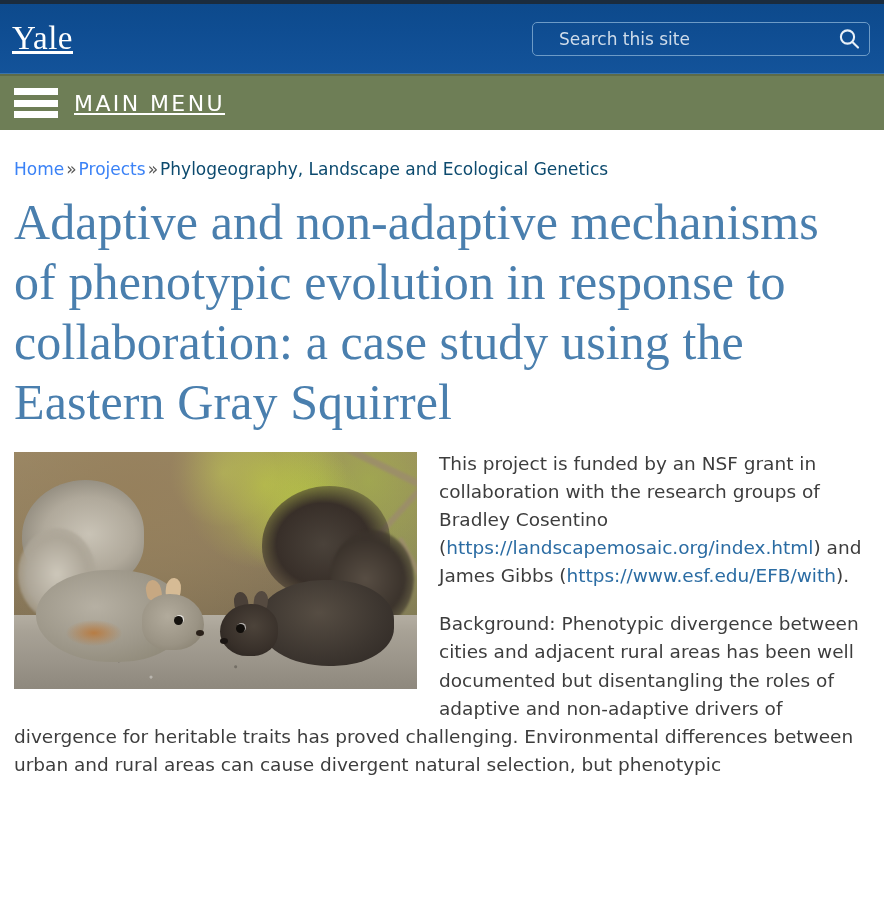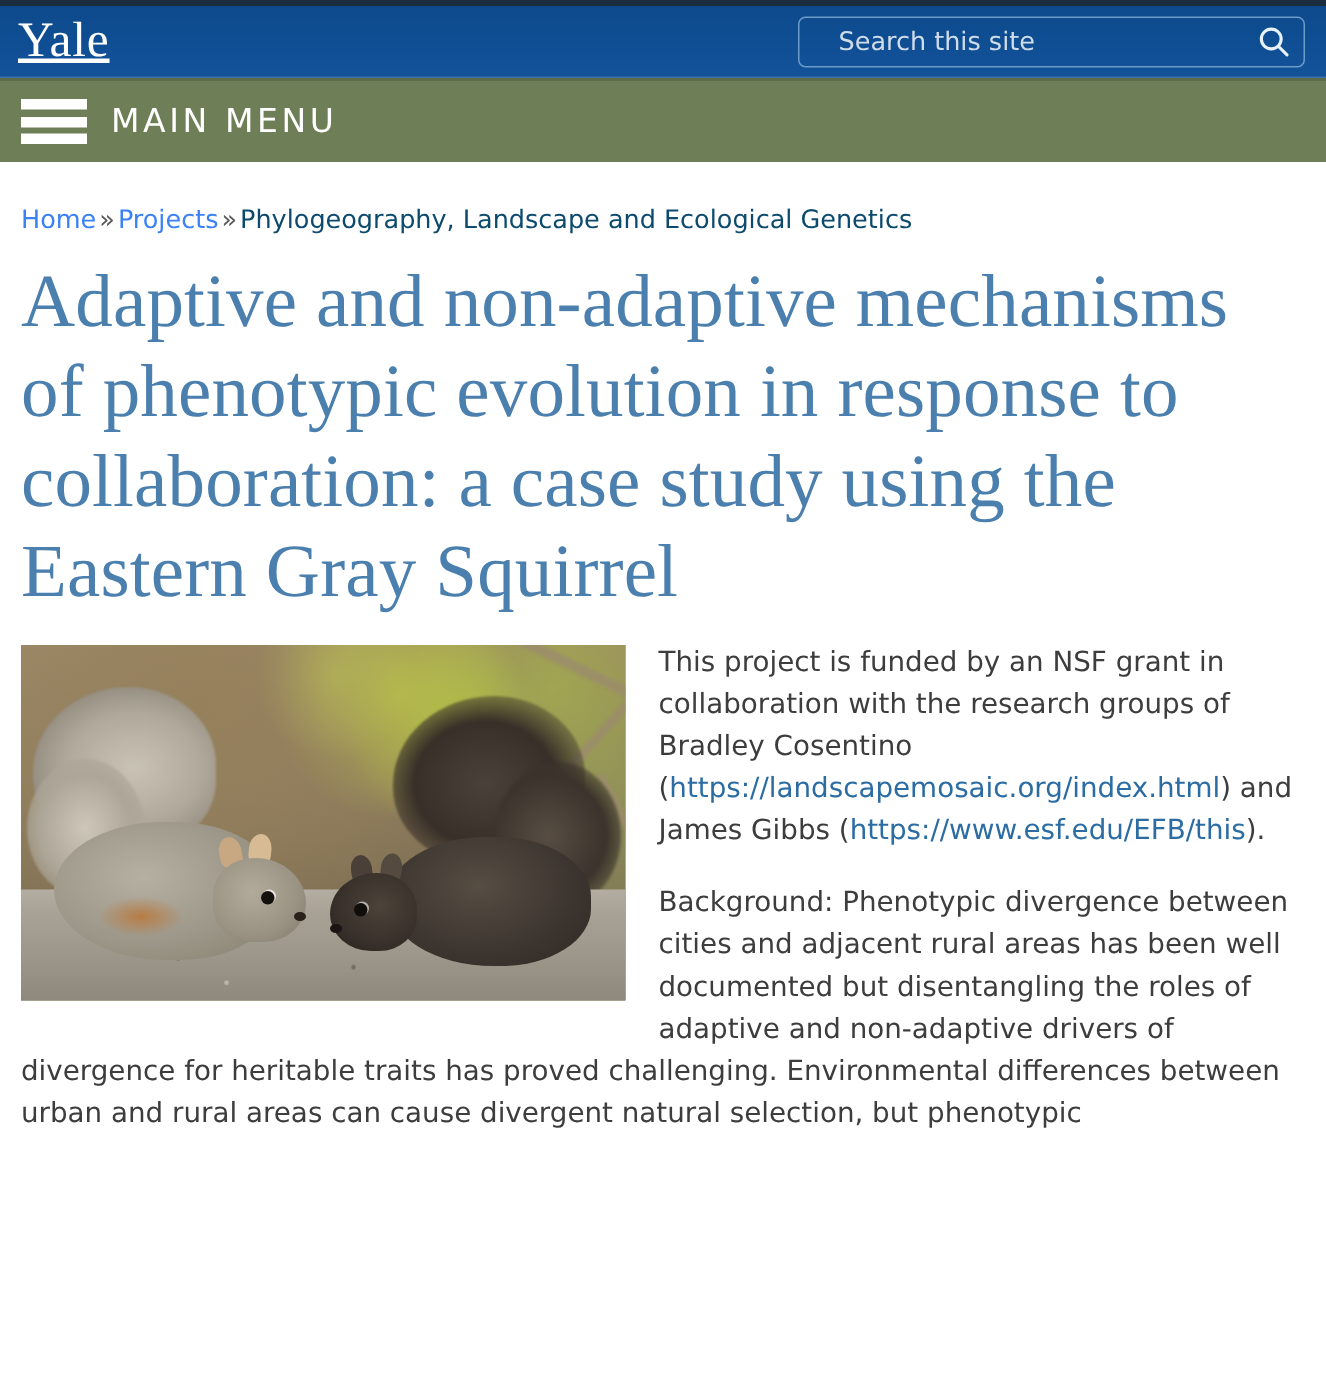--- a/index.html
+++ b/index.html
@@ -30,7 +30,7 @@
     position: relative;
   }
   .header-top {
-    height: 48px;
+    height: 70px;
     display: flex;
     align-items: center;
     justify-content: space-between;

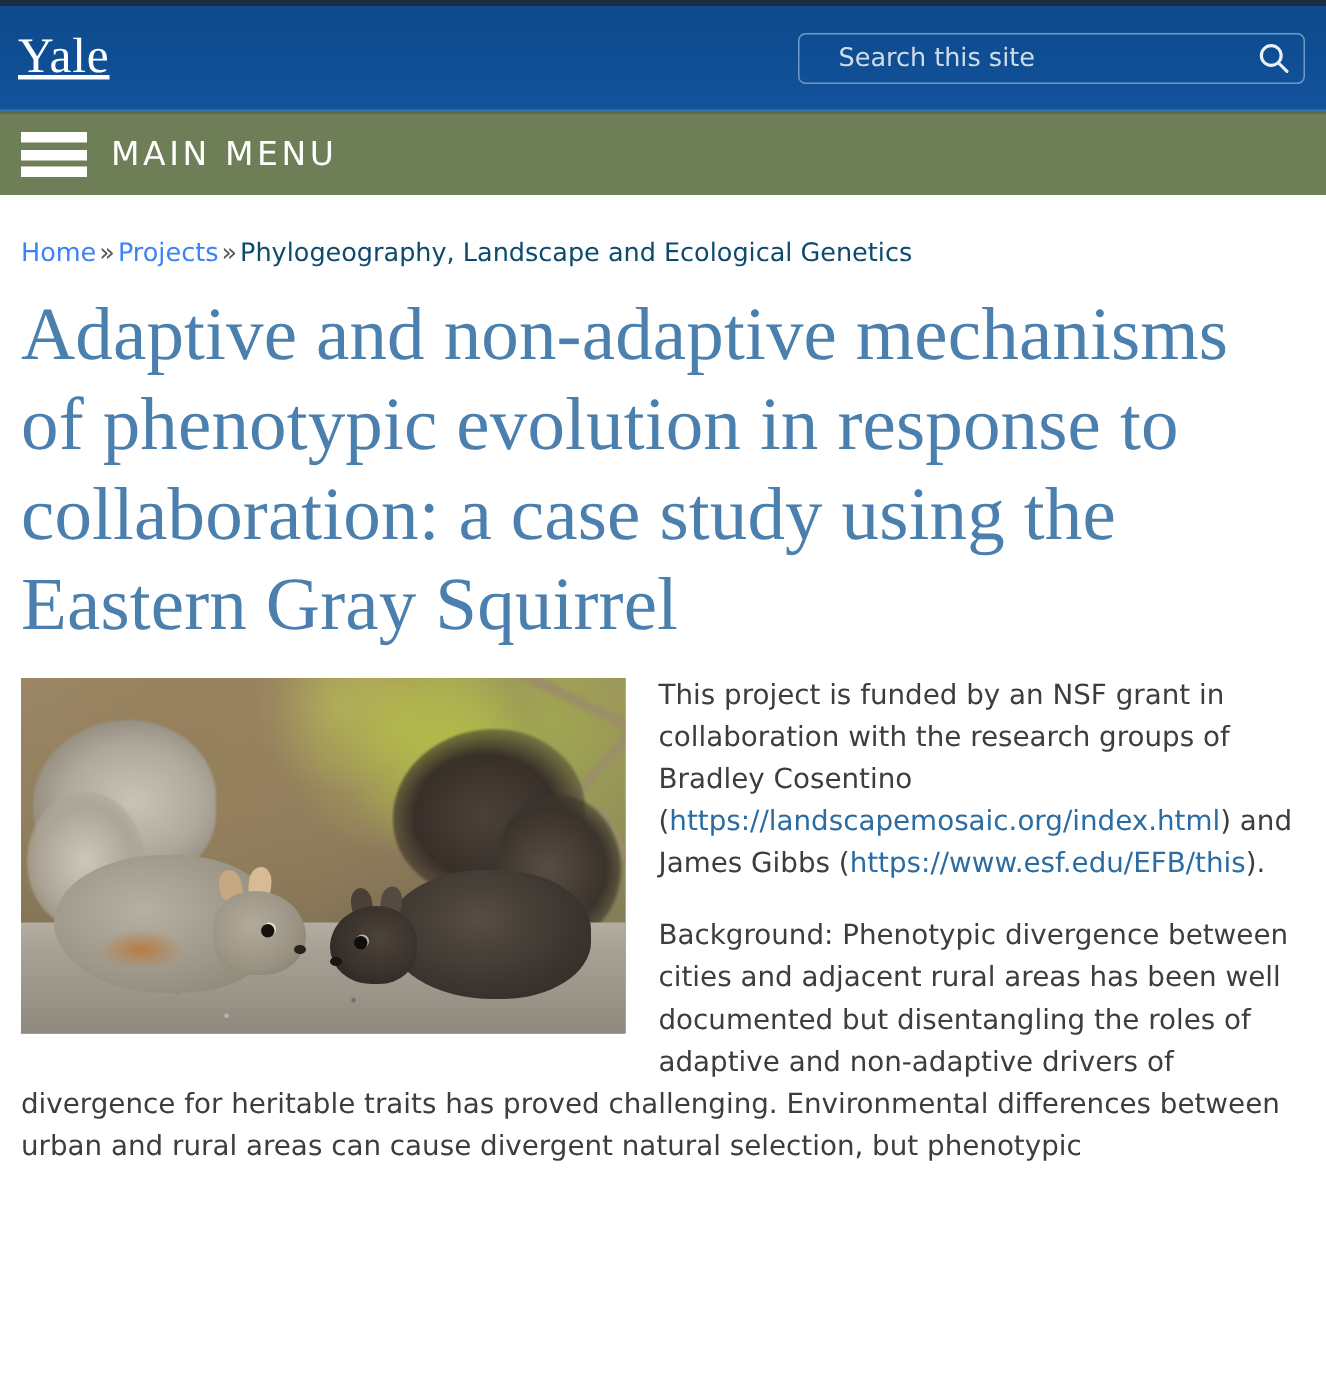--- a/index.html
+++ b/index.html
@@ -130,6 +130,7 @@
     font-size: 22px;
     letter-spacing: 2.4px;
     font-weight: 400;
+    text-decoration: underline;
   }
 
   

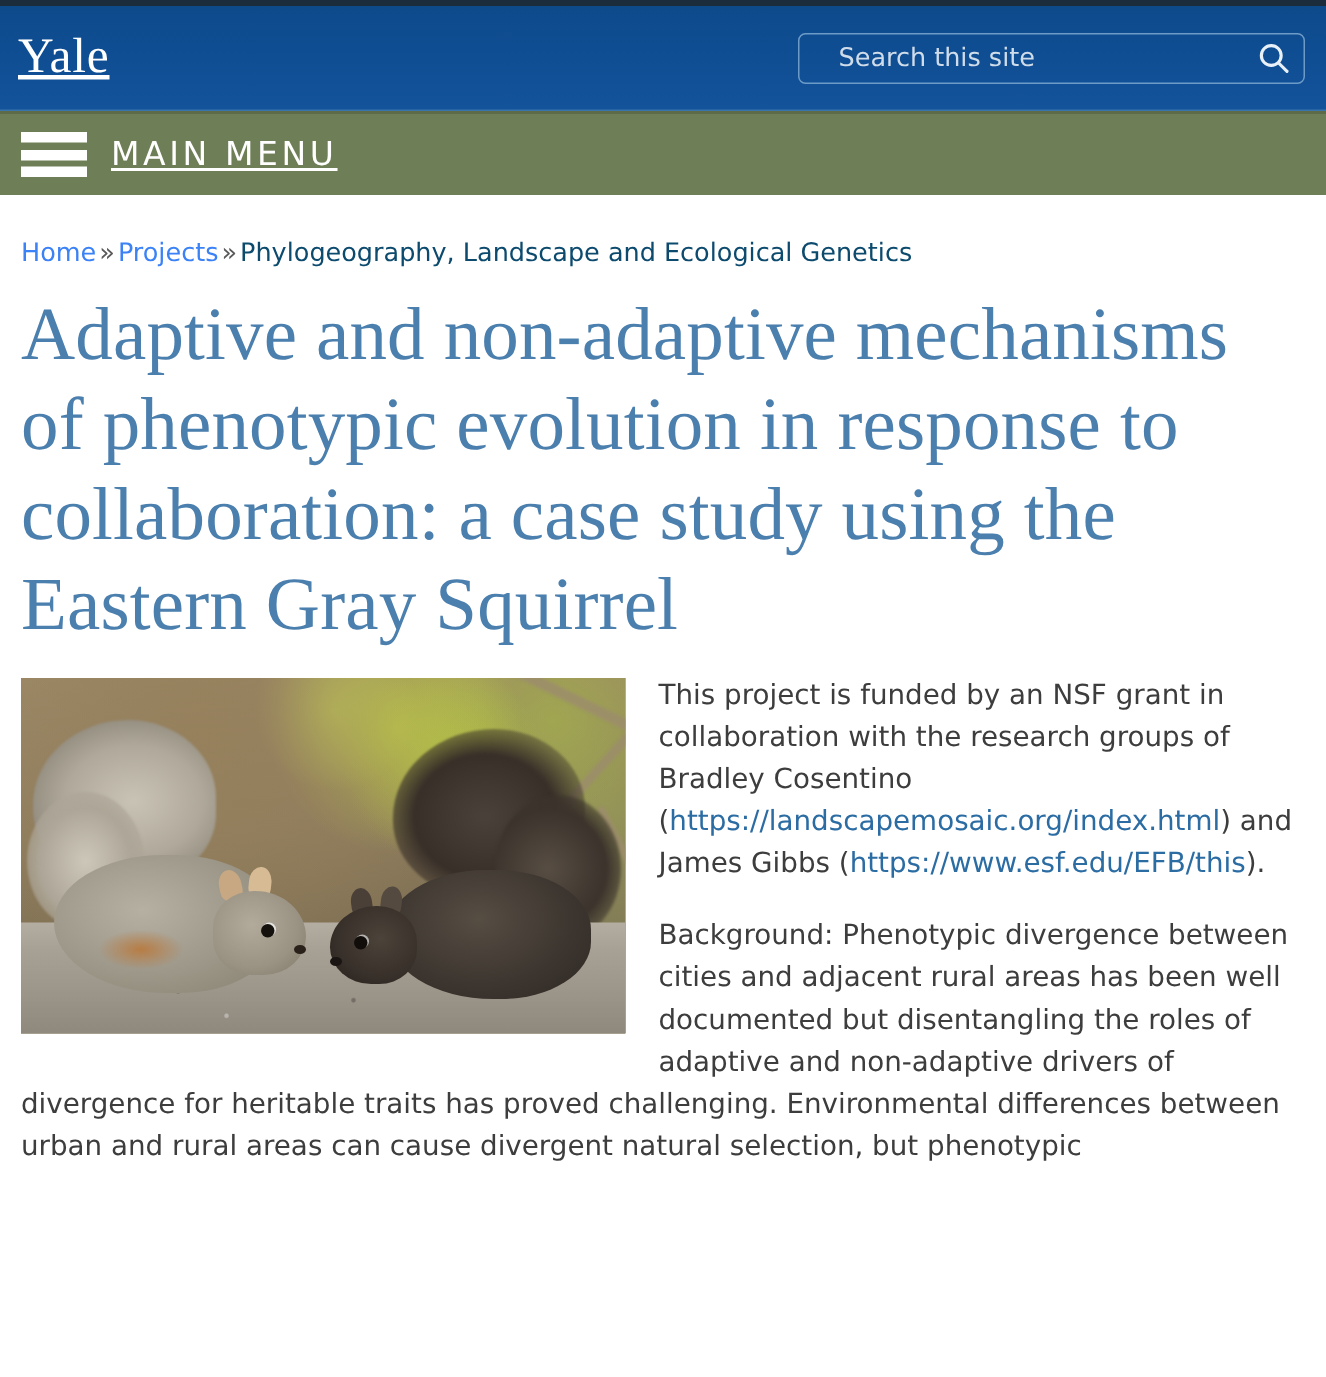--- a/index.html
+++ b/index.html
@@ -436,7 +436,7 @@
       <div class="sq-blk-nose"></div>
     </figure>
 
-    <p><span>This project is funded by an NSF grant in collaboration with the research groups of Bradley Cosentino (</span><a href="#">https://landscapemosaic.org/index.html</a><span>) and James Gibbs (</span><a href="#">https://www.esf.edu/EFB/this</a><span>).</span></p>
+    <p><span>This project is funded by an NSF grant in collaboration with the research groups of Bradley Cosentino (</span><a href="#">https://landscapemosaic.org/index.html</a><span>) and James Gibbs (</span><a href="#">https://www.esf.edu/EFB/with</a><span>).</span></p>
 
     <p>Background: Phenotypic divergence between cities and adjacent rural areas has been well documented but disentangling the roles of adaptive and non-adaptive drivers of divergence for heritable traits has proved challenging. Environmental differences between urban and rural areas can cause divergent natural selection, but phenotypic</p>
   </div>

